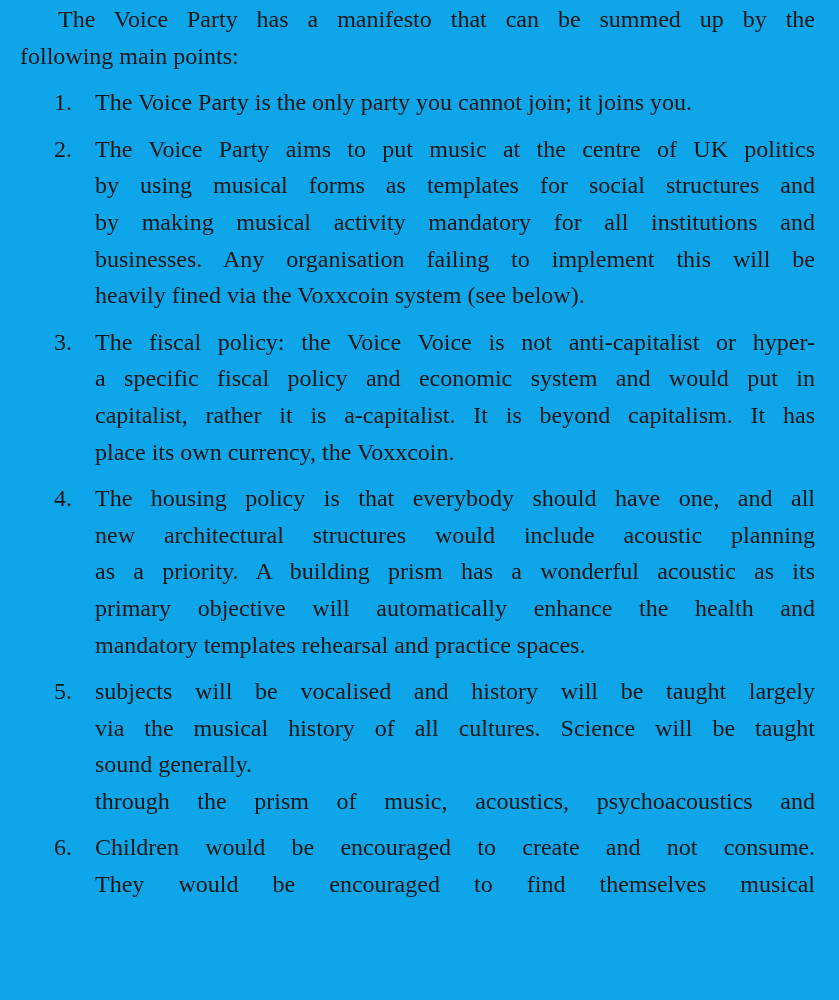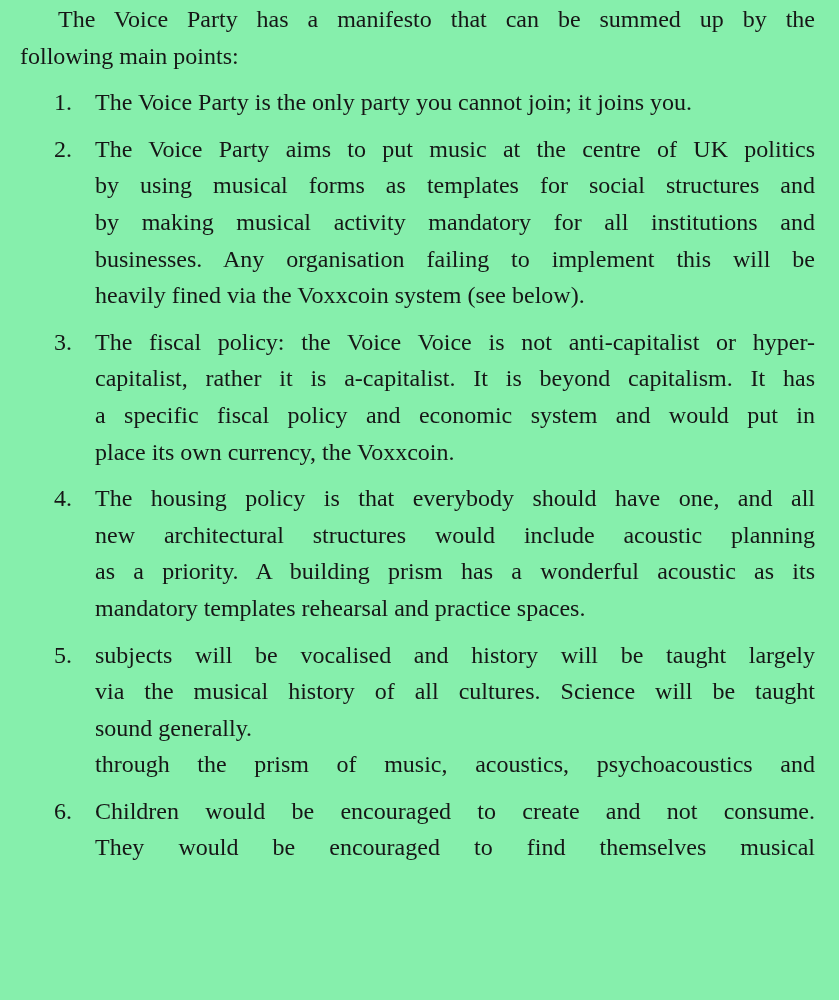--- a/index.html
+++ b/index.html
@@ -12,7 +12,7 @@
     width: 839px;
     height: 1000px;
     box-sizing: border-box;
-    background: #86efac;
+    background: #0ea5e9;
     padding: 1px 24px 0 20px;
     overflow: hidden;
     font-family: "Liberation Serif", "DejaVu Serif", serif;

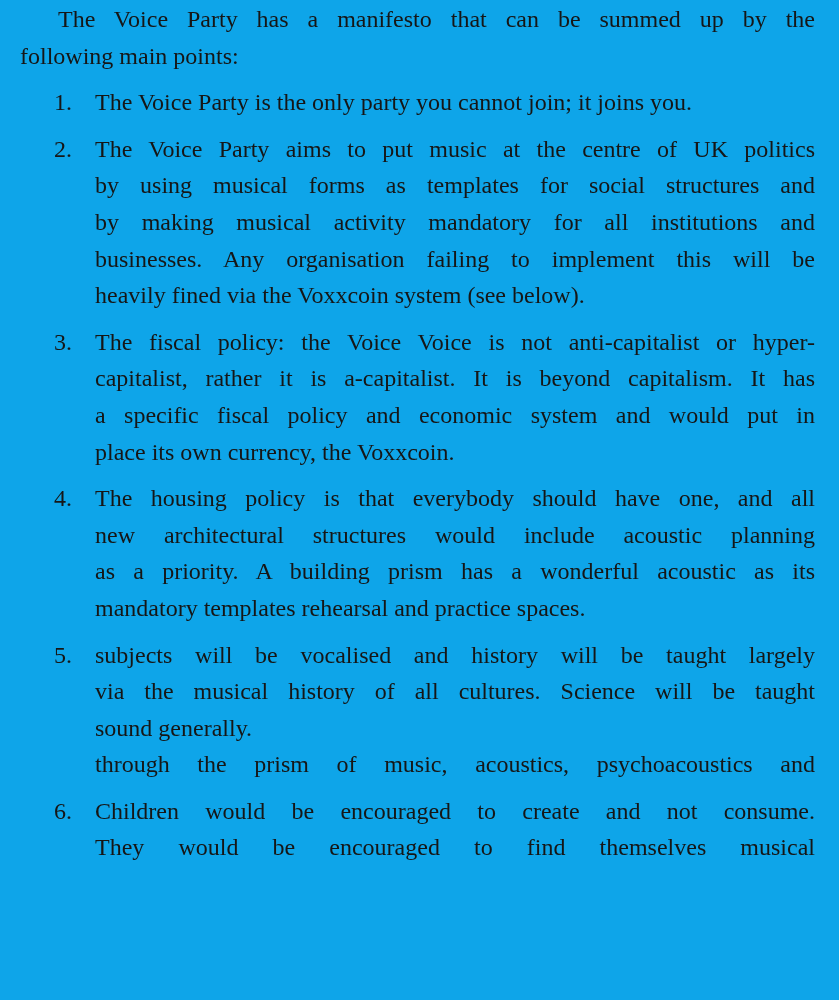--- a/index.html
+++ b/index.html
@@ -74,8 +74,8 @@
         <span class="num">3.</span>
         <div class="item-body">
           <div class="line">The fiscal policy: the Voice Voice is not anti-capitalist or hyper-</div>
+          <div class="line">a specific fiscal policy and economic system and would put in</div>
           <div class="line">capitalist, rather it is a-capitalist. It is beyond capitalism. It has</div>
-          <div class="line">a specific fiscal policy and economic system and would put in</div>
           <div class="line last">place its own currency, the Voxxcoin.</div>
         </div>
       </div>

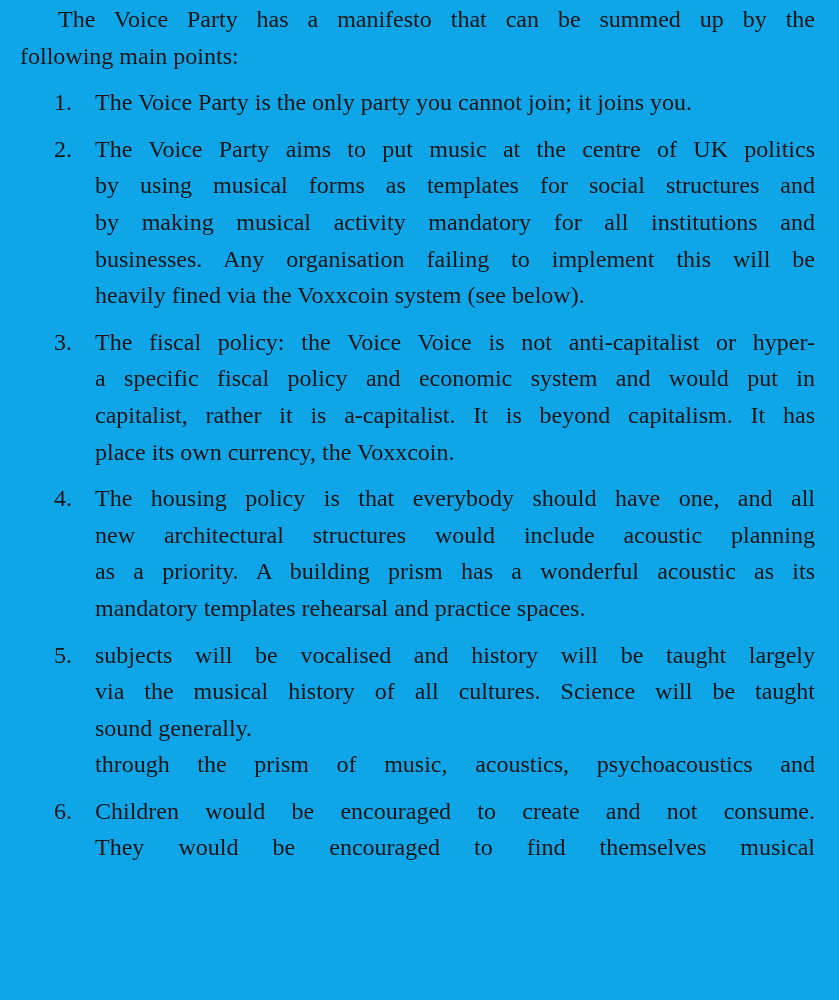--- a/index.html
+++ b/index.html
@@ -85,6 +85,7 @@
           <div class="line">The housing policy is that everybody should have one, and all</div>
           <div class="line">new architectural structures would include acoustic planning</div>
           <div class="line">as a priority. A building prism has a wonderful acoustic as its</div>
+          <div class="line">primary objective will automatically enhance the health and</div>
           <div class="line last">mandatory templates rehearsal and practice spaces.</div>
         </div>
       </div>

